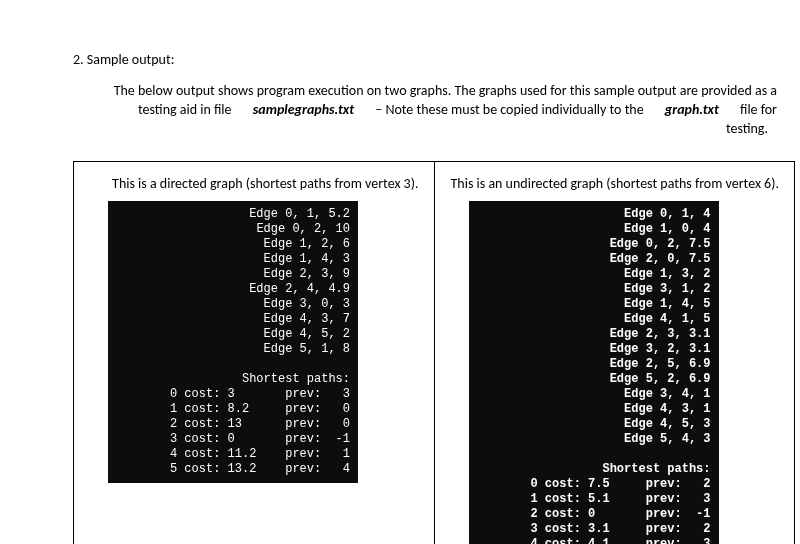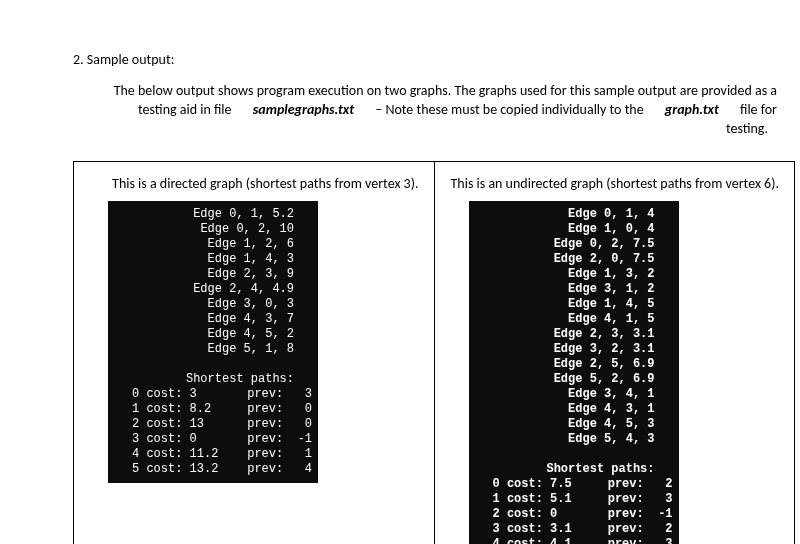--- a/index.html
+++ b/index.html
@@ -47,9 +47,9 @@
       font-size: 12px;
       line-height: 1.25;
       white-space: pre;
-      padding: 6px 24px;
+      padding: 6px 8px;
       margin-left: 28px;
-      width: 210px;
+      width: 250px;
       min-height: 270px;
     }
     .terminal-right { min-height: 360px; font-weight: bold; }

